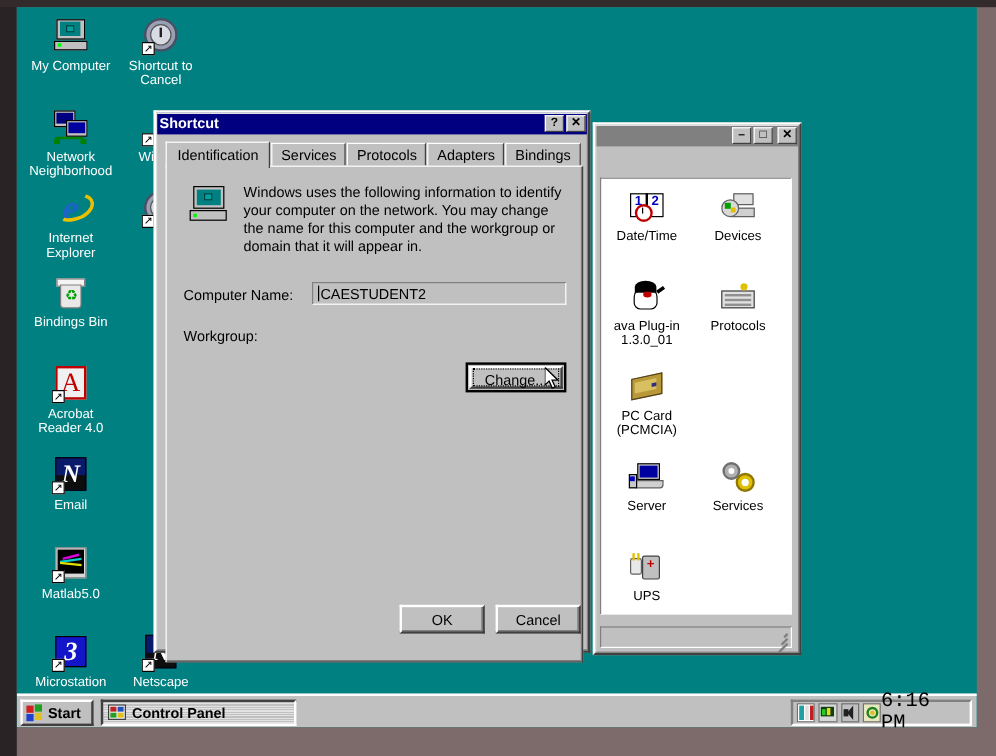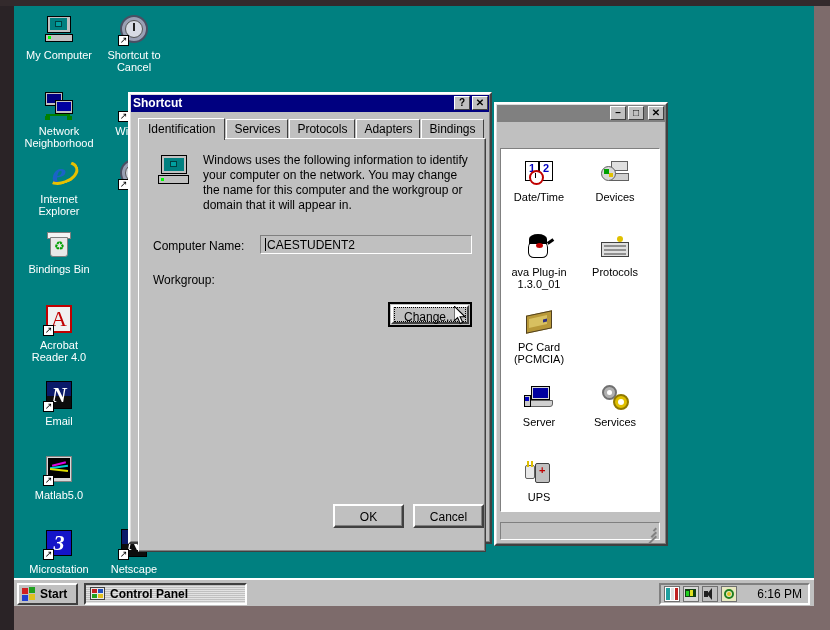--- a/index.html
+++ b/index.html
@@ -320,7 +320,7 @@
     display:flex; align-items:center;
   }
   .tray-ico { width:16px; height:16px; margin-left:3px; position:relative; border:1px solid #707070; box-sizing:border-box;}
-  #tray-clock { margin-left:auto; margin-right:6px; font-size:12px; color:#000; }
+  #tray-clock { margin-left:auto; margin-right:6px; font-size:17px; color:#000;font-family:Liberation Mono, monospace; }
 
   
   #cursor { position:absolute; left:440px; top:300px; width:14px; height:20px; z-index:50; pointer-events:none; }

